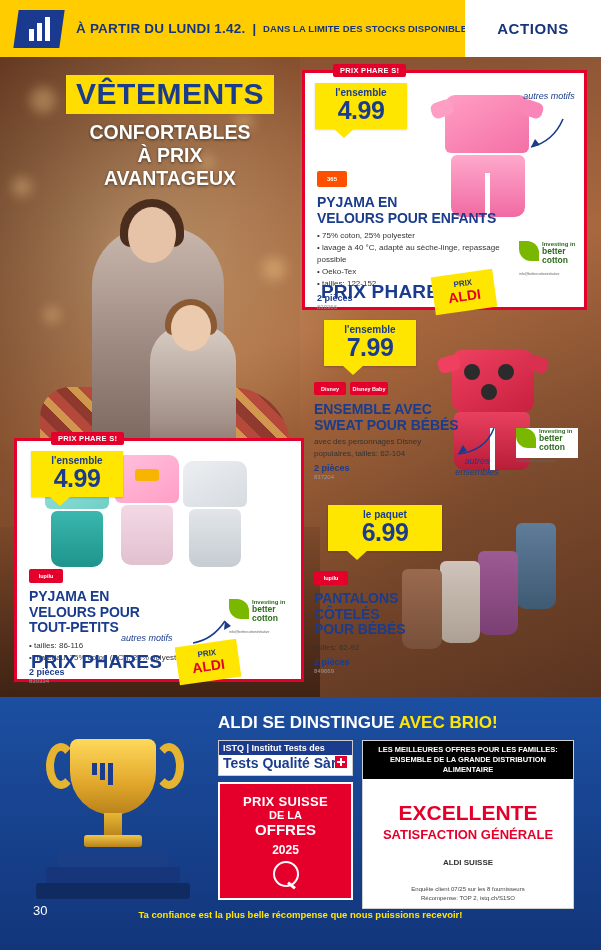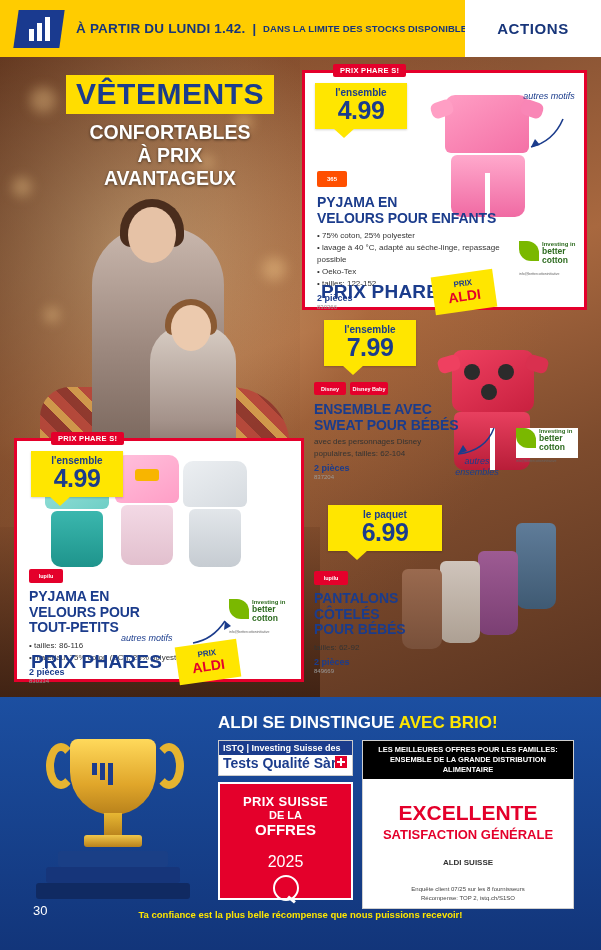--- a/index.html
+++ b/index.html
@@ -545,7 +545,7 @@
     </div>
 
     <div class="istq">
-      <div class="top">ISTQ  |  Investing Suisse des</div>
+      <div class="top">ISTQ  |  Institut Tests des</div>
       <div class="bot">
         <span>Tests Qualité Sàrl</span>
         <span class="swiss-cross"></span>

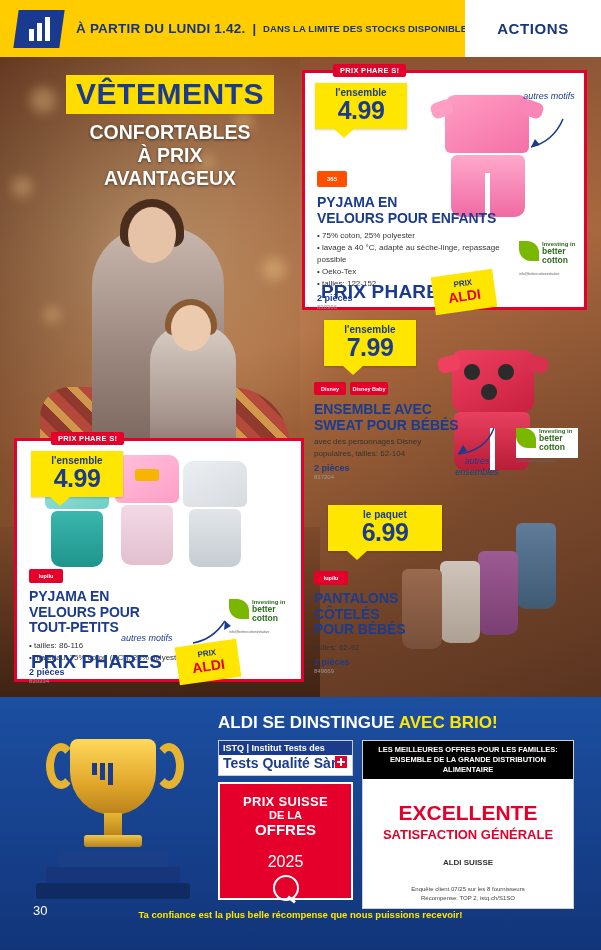--- a/index.html
+++ b/index.html
@@ -223,7 +223,7 @@
   .prix-suisse .l1 { font-size: 13px; font-weight: bold; letter-spacing: .3px; }
   .prix-suisse .l2 { font-size: 11px; font-weight: bold; }
   .prix-suisse .l3 { font-size: 15px; font-weight: bold; }
-  .prix-suisse .l4 { font-size: 16px; font-weight: normal; margin-top: 15px; }
+  .prix-suisse .l4 { font-size: 12px; font-weight: bold; margin-top: 5px; }
   .prix-suisse .q {
     margin: 4px auto 0; width: 26px; height: 26px; border: 2px solid #fff; border-radius: 50%;
     position: relative;

